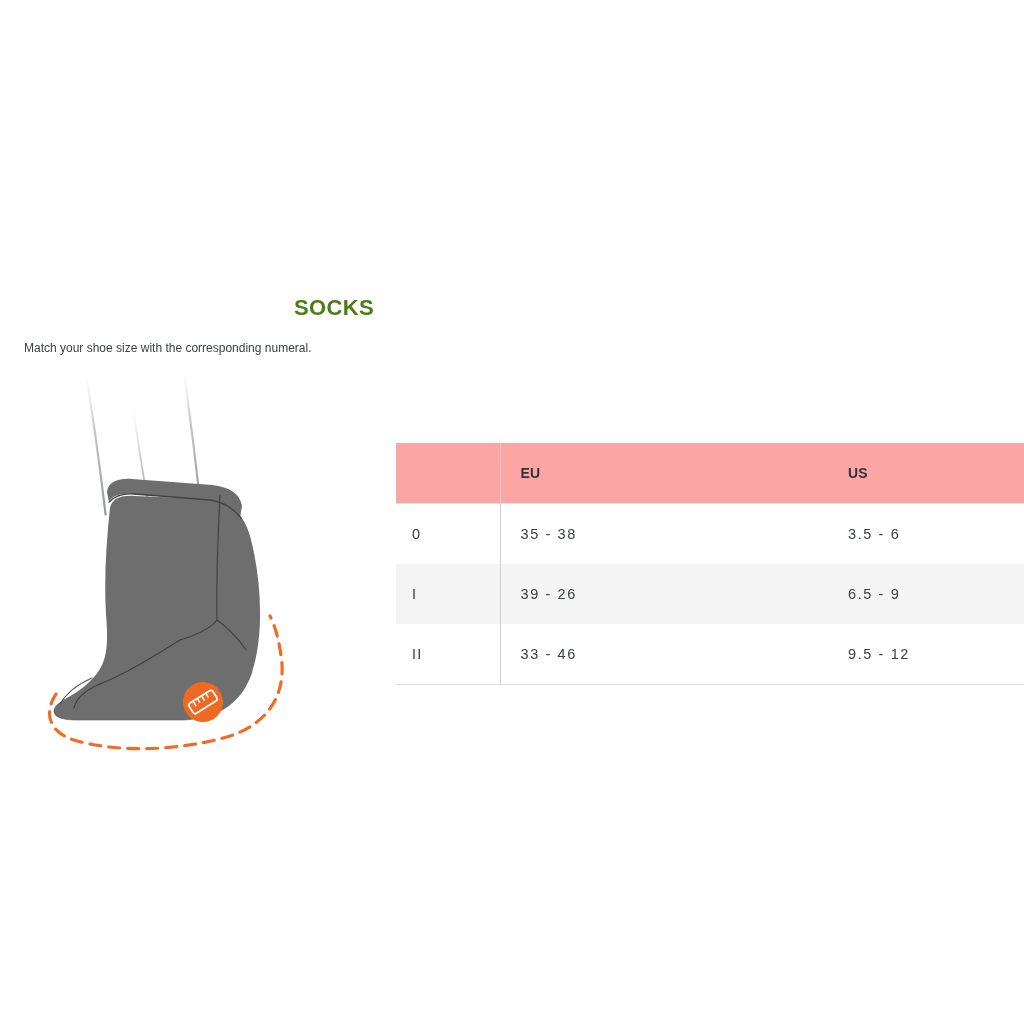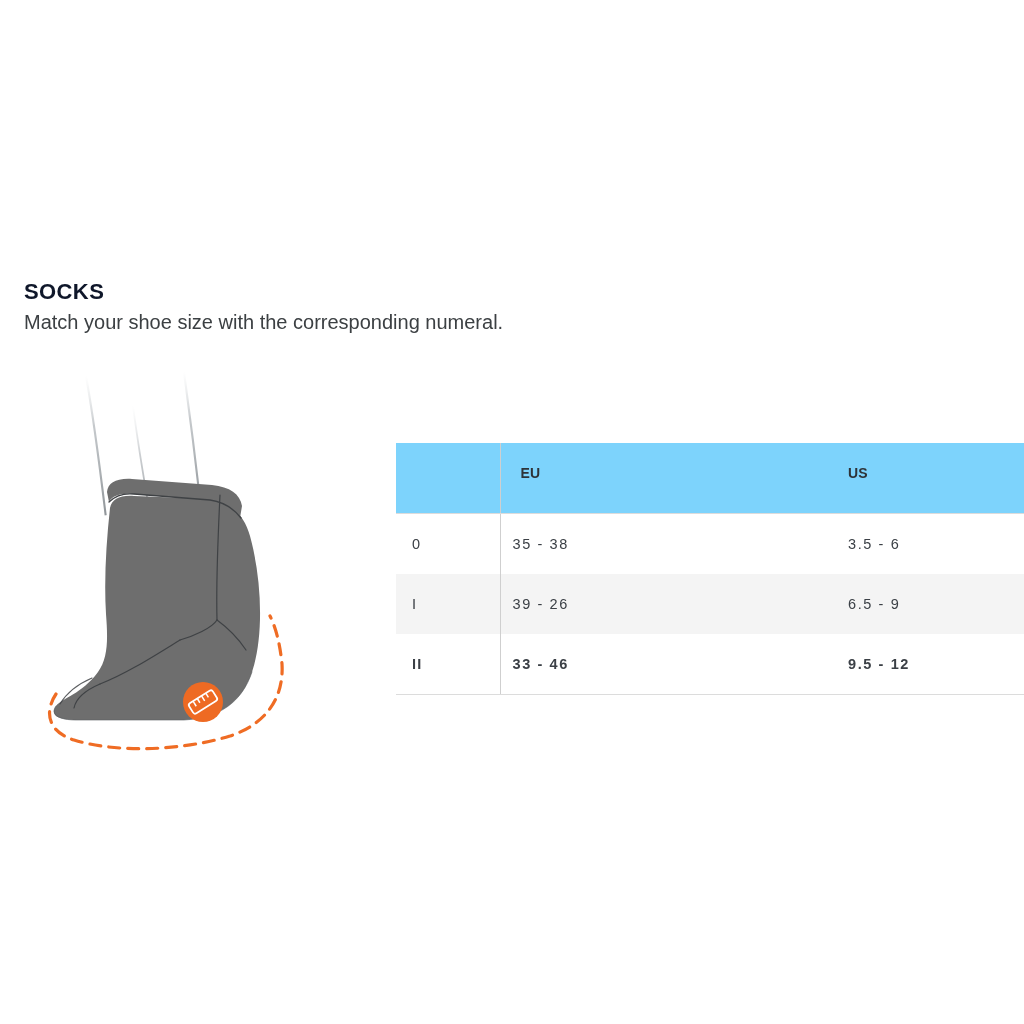--- a/index.html
+++ b/index.html
@@ -24,12 +24,13 @@
     width: 620px;
   }
   #page-title {
-    margin: 0;
+    margin: 16px;
     font-size: 22px;
     line-height: 28px;
     font-weight: bold;
     letter-spacing: 0.4px;
-    color: #0f172a;
+    color: #4d7c0f;
+    text-align: center;
   }
   #page-subtitle {
     margin: 6px 0 0 0;

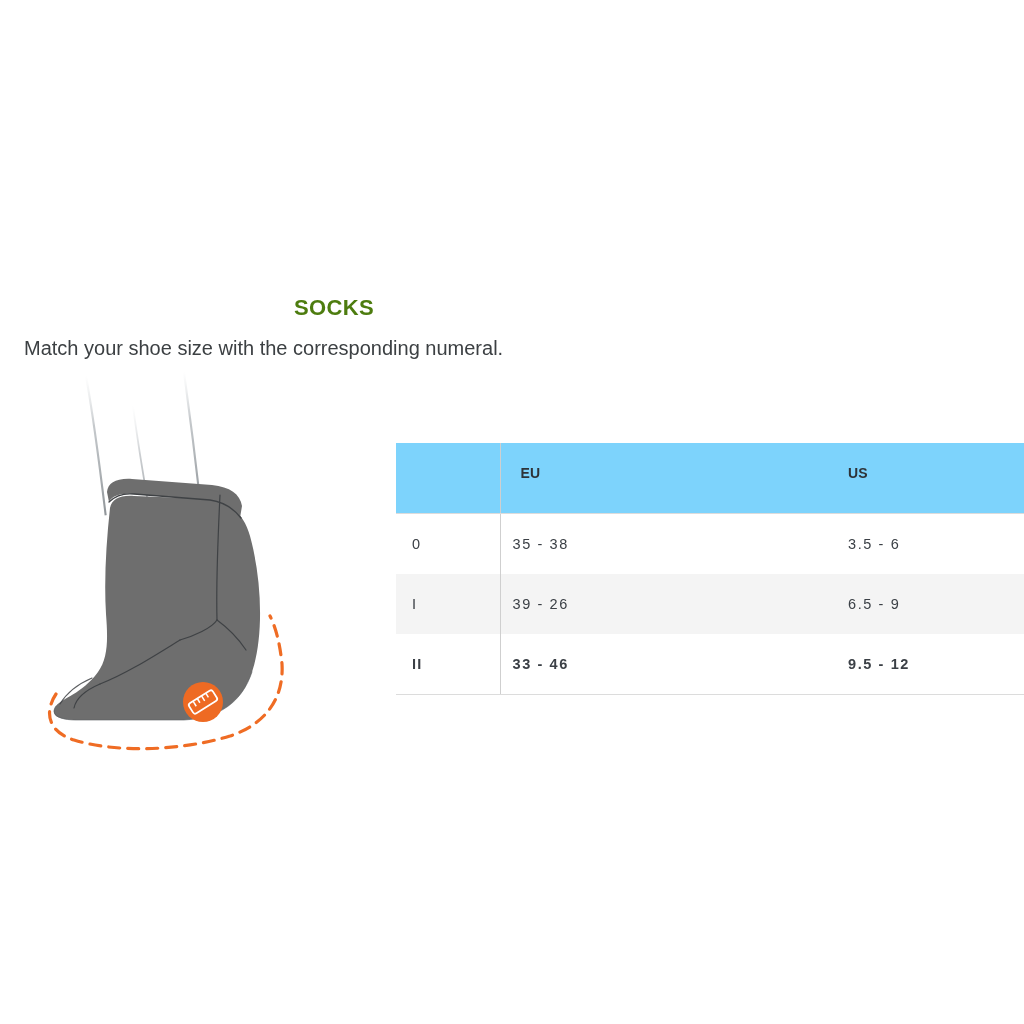--- a/index.html
+++ b/index.html
@@ -34,7 +34,7 @@
   }
   #page-subtitle {
     margin: 6px 0 0 0;
-    font-size: 20px;
+    font-size: 12px;
     line-height: 20px;
     font-weight: normal;
     color: #3c4043;

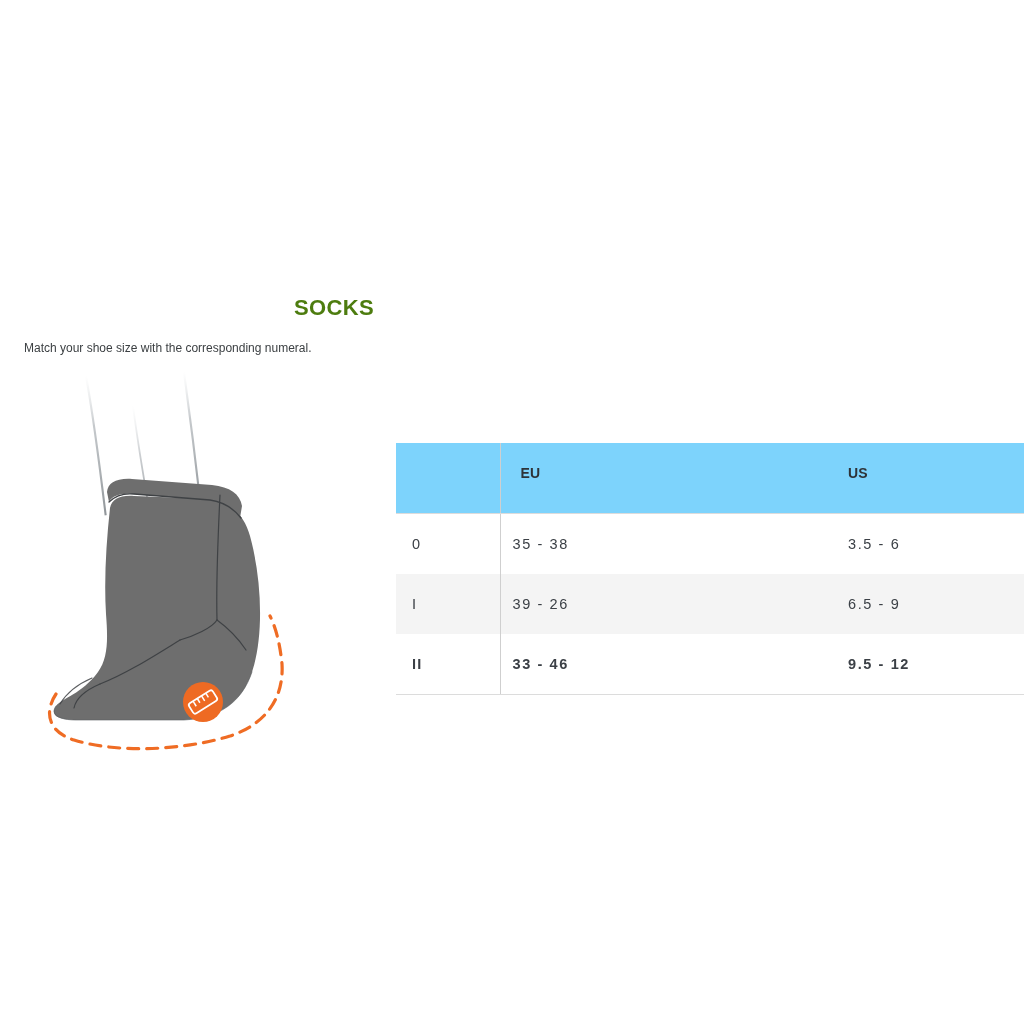--- a/index.html
+++ b/index.html
@@ -71,9 +71,9 @@
   table#size-table col.c-us  { width: 212px; }
 
   #size-table thead th {
-    background: #7dd3fc;
+    background: #fca5a5;
     height: 60px;
-    padding: 0 0 10px 16px;
+    padding: 0 0 0 16px;
     text-align: left;
     vertical-align: middle;
     font-size: 14px;

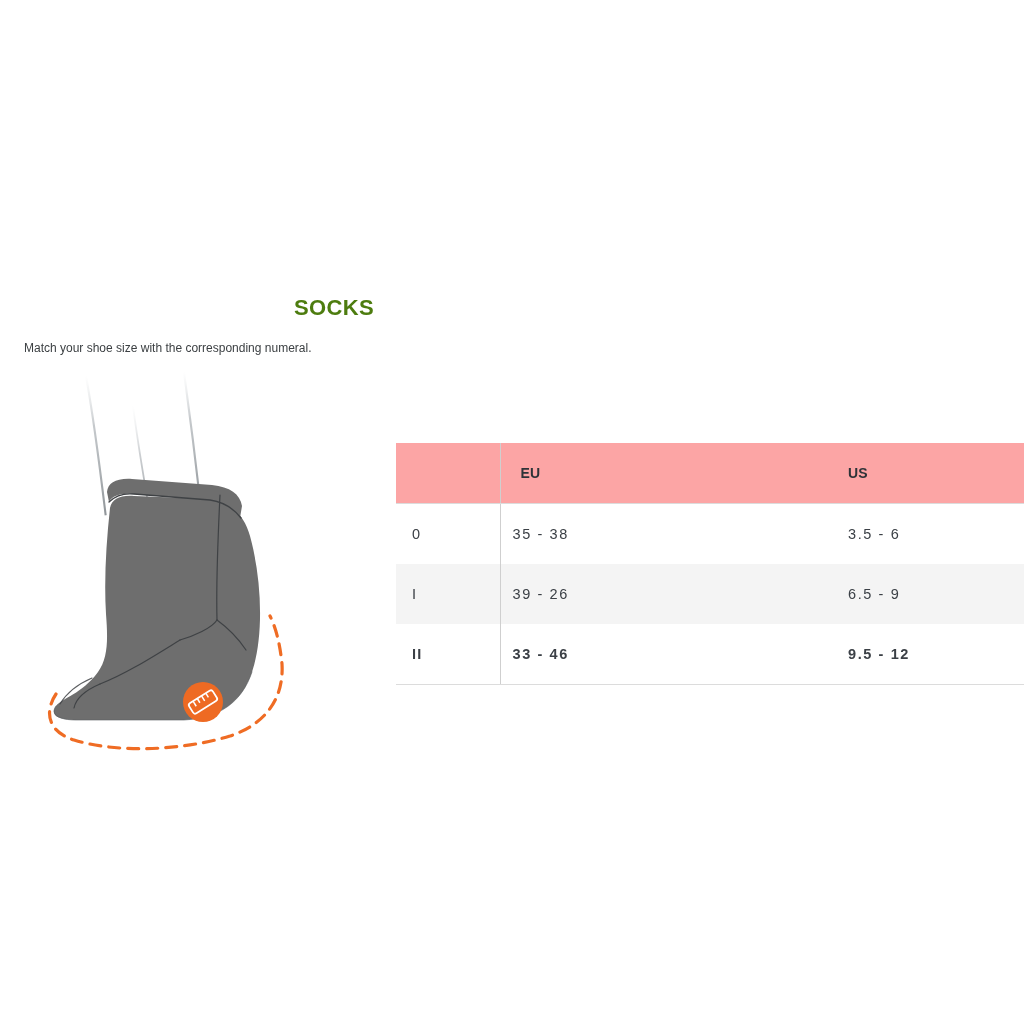--- a/index.html
+++ b/index.html
@@ -111,7 +111,7 @@
   }
   #size-table tbody td.col-eu {
     border-left: 1px solid #cfcfcf;
-    padding-left: 12px;
+    padding-left: 20px;
   }
   #size-table tbody td.col-us {
     padding-left: 24px;

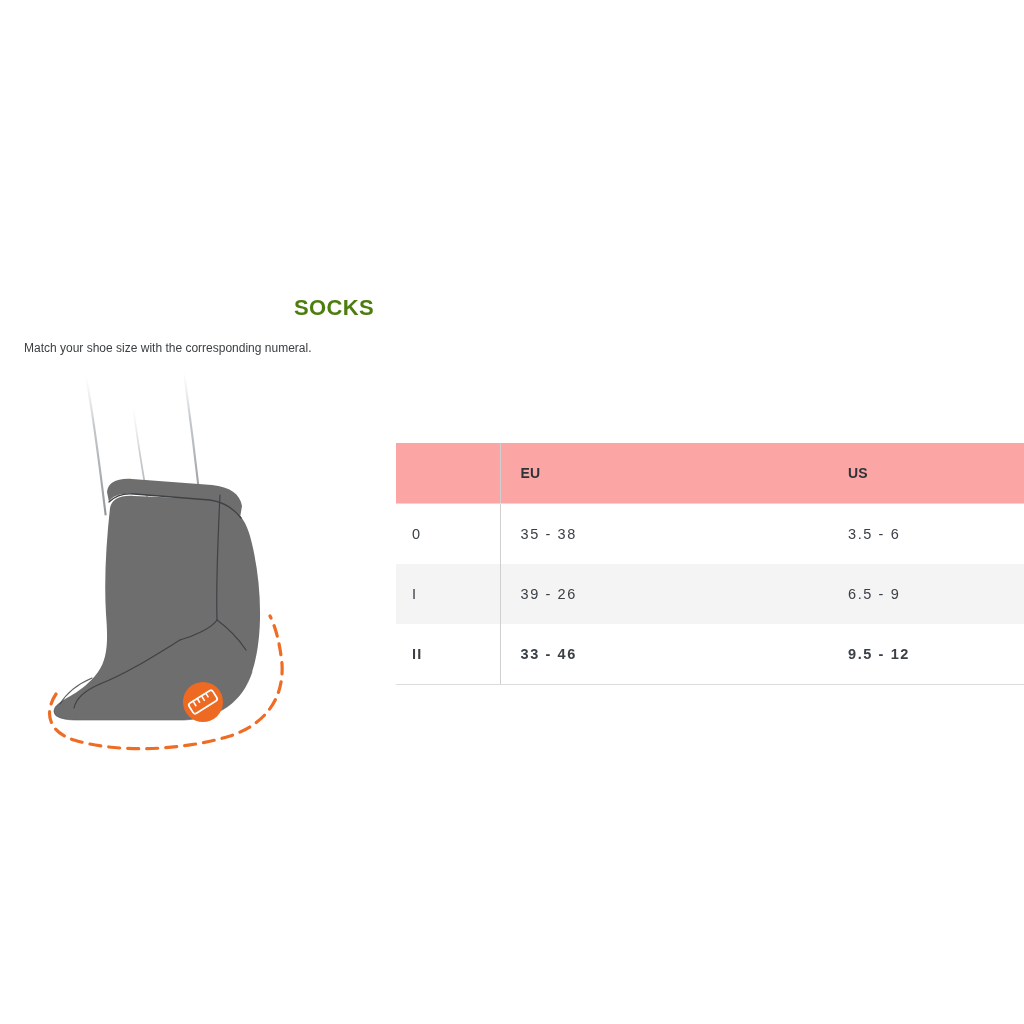--- a/index.html
+++ b/index.html
@@ -118,7 +118,6 @@
   }
   #size-table tbody tr:last-child td {
     border-bottom: 1px solid #dcdcdc;
-    font-weight: bold;
   }
   
   #size-table tbody tr:last-child td.col-eu {

